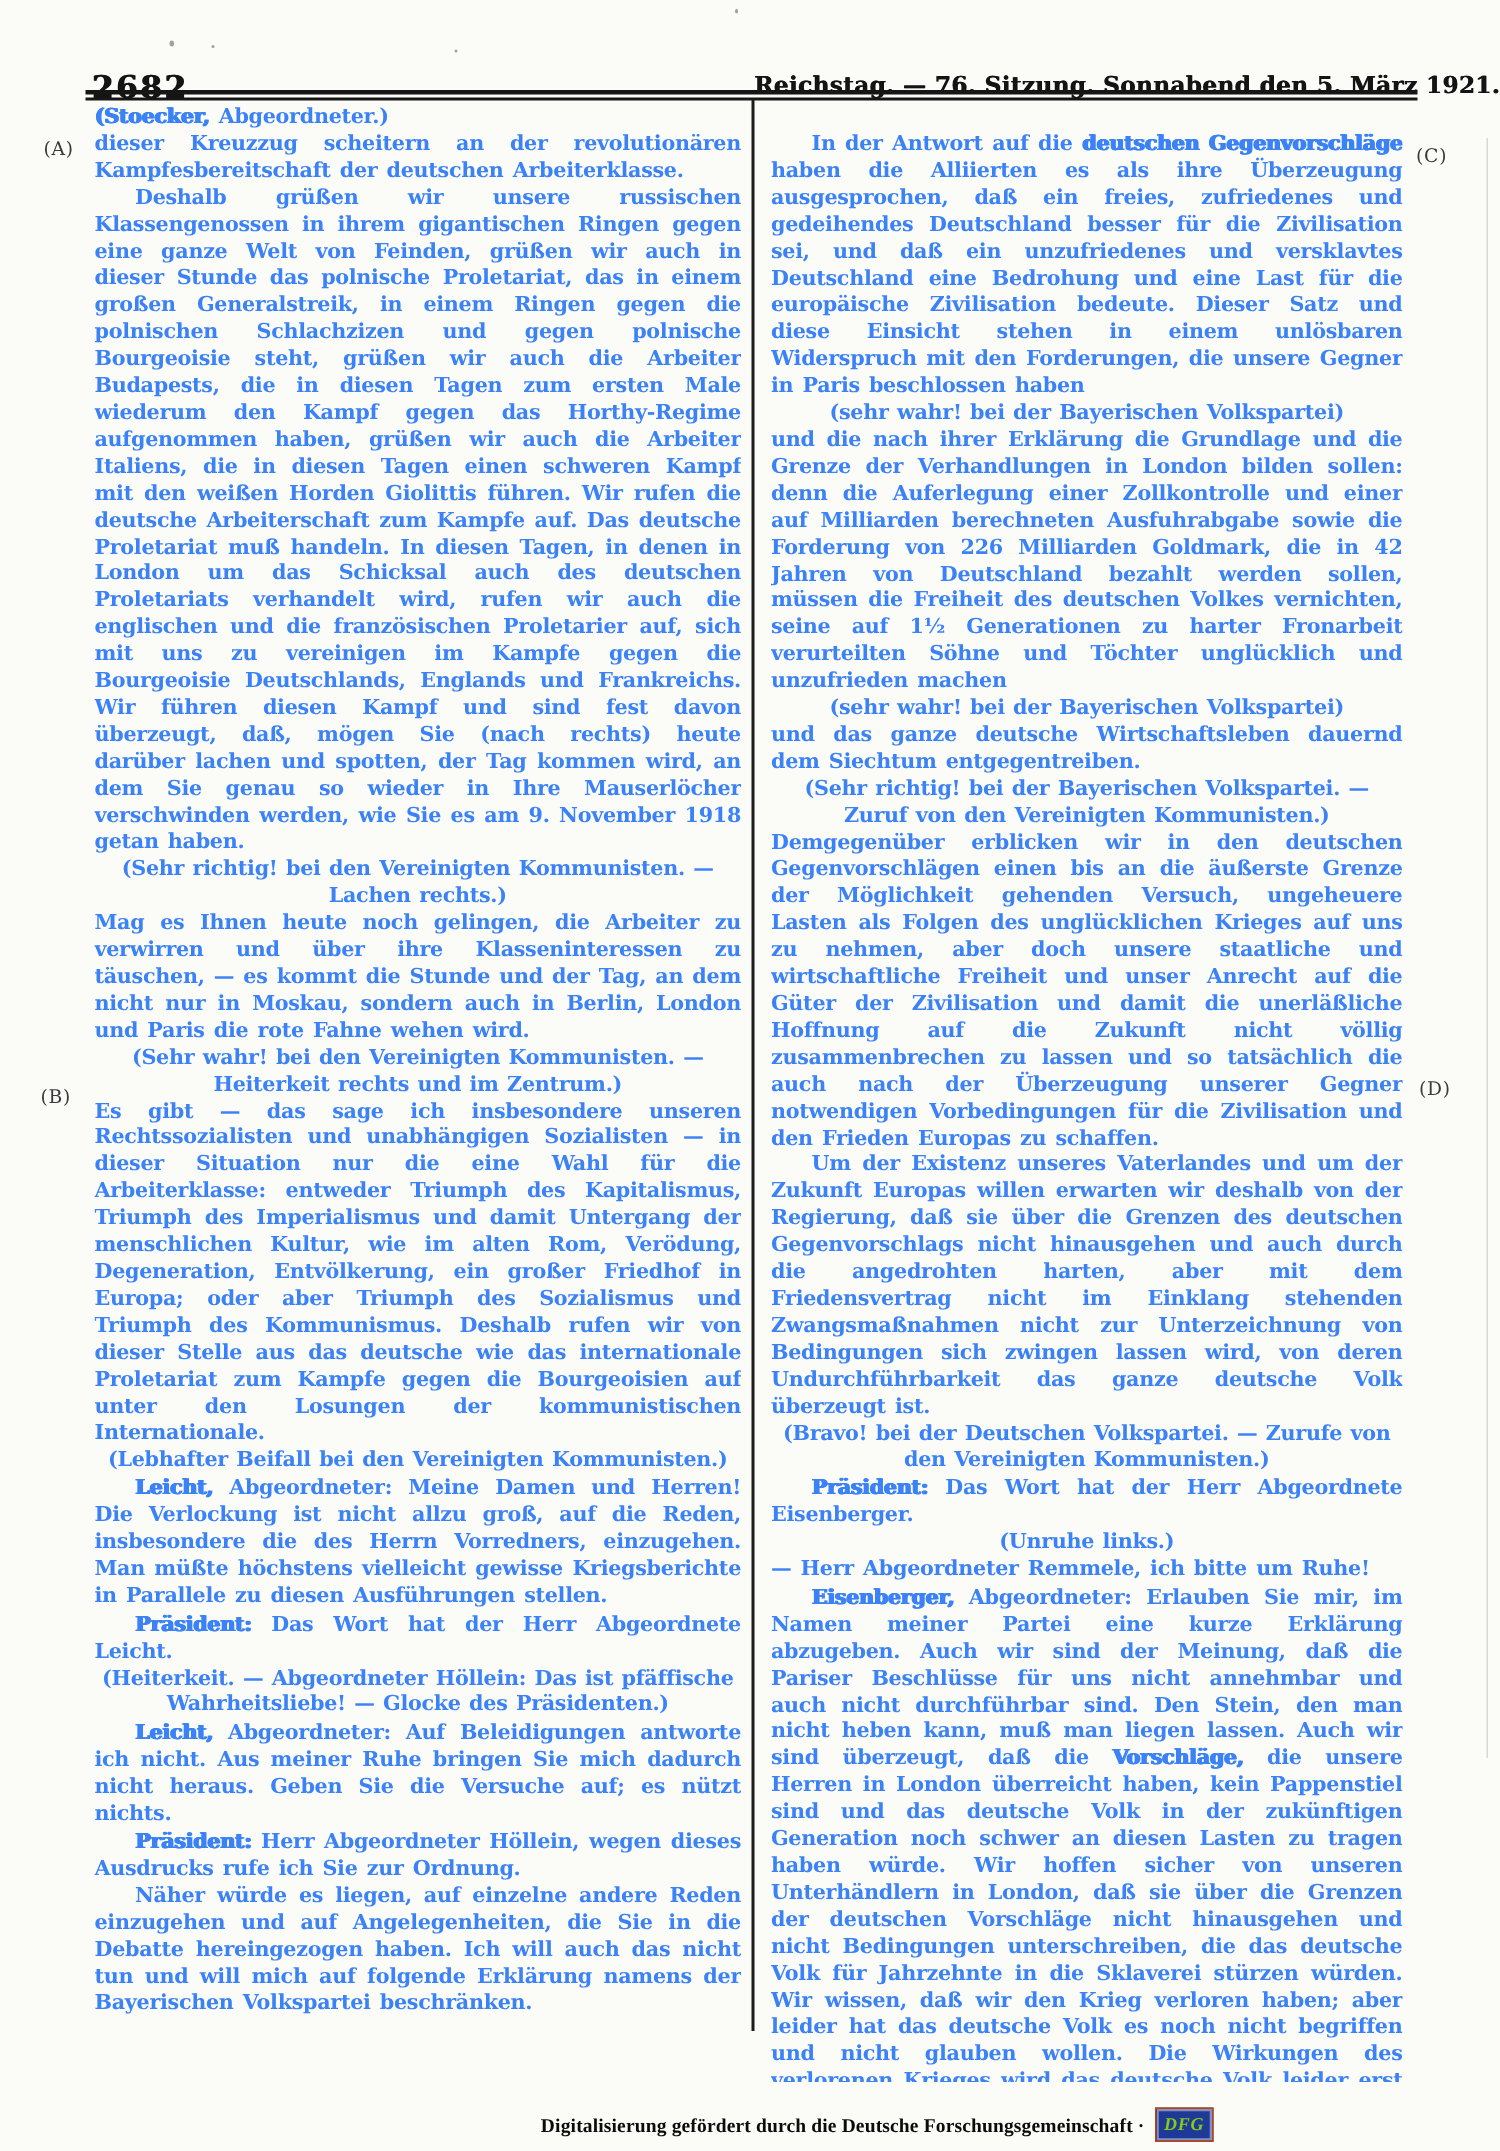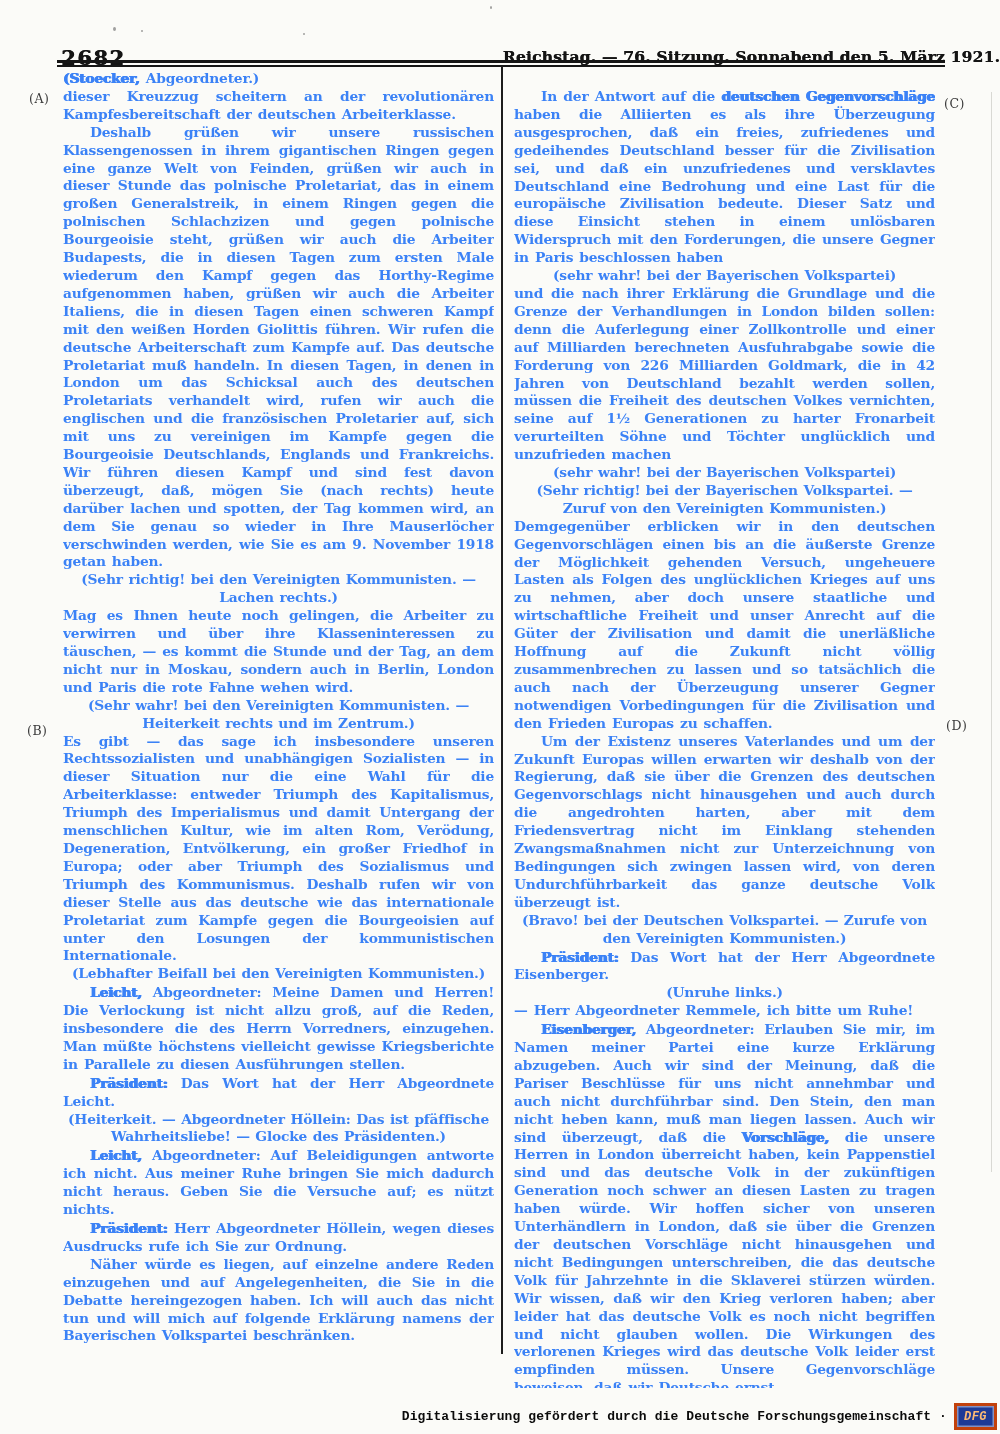--- a/index.html
+++ b/index.html
@@ -114,6 +114,7 @@
       <p class="stage"><span>(sehr wahr! bei der Bayerischen Volkspartei)</span></p>
       <p class="para"><span>und die nach ihrer Erklärung die Grundlage und die Grenze der Verhandlungen in London bilden sollen: denn die Auferlegung einer Zollkontrolle und einer auf Milliarden berechneten Ausfuhrabgabe sowie die Forderung von 226 Milliarden Goldmark, die in 42 Jahren von Deutschland bezahlt werden sollen, müssen die Freiheit des deutschen Volkes vernichten, seine auf 1½ Generationen zu harter Fronarbeit verurteilten Söhne und Töchter unglücklich und unzufrieden machen</span></p>
       <p class="stage"><span>(sehr wahr! bei der Bayerischen Volkspartei)</span></p>
+      <p class="para"><span>und das ganze deutsche Wirtschaftsleben dauernd dem Siechtum entgegentreiben.</span></p>
       <p class="stage"><span>(Sehr richtig! bei der Bayerischen Volkspartei. — Zuruf von den Vereinigten Kommunisten.)</span></p>
       <p class="para"><span>Demgegenüber erblicken wir in den deutschen Gegenvorschlägen einen bis an die äußerste Grenze der Möglichkeit gehenden Versuch, ungeheuere Lasten als Folgen des unglücklichen Krieges auf uns zu nehmen, aber doch unsere staatliche und wirtschaftliche Freiheit und unser Anrecht auf die Güter der Zivilisation und damit die unerläßliche Hoffnung auf die Zukunft nicht völlig zusammenbrechen zu lassen und so tatsächlich die auch nach der Überzeugung unserer Gegner notwendigen Vorbedingungen für die Zivilisation und den Frieden Europas zu schaffen.</span></p>
       <p class="para indent"><span>Um der Existenz unseres Vaterlandes und um der Zukunft Europas willen erwarten wir deshalb von der Regierung, daß sie über die Grenzen des deutschen Gegenvorschlags nicht hinausgehen und auch durch die angedrohten harten, aber mit dem Friedensvertrag nicht im Einklang stehenden Zwangsmaßnahmen nicht zur Unterzeichnung von Bedingungen sich zwingen lassen wird, von deren Undurchführbarkeit das ganze deutsche Volk überzeugt ist.</span></p>

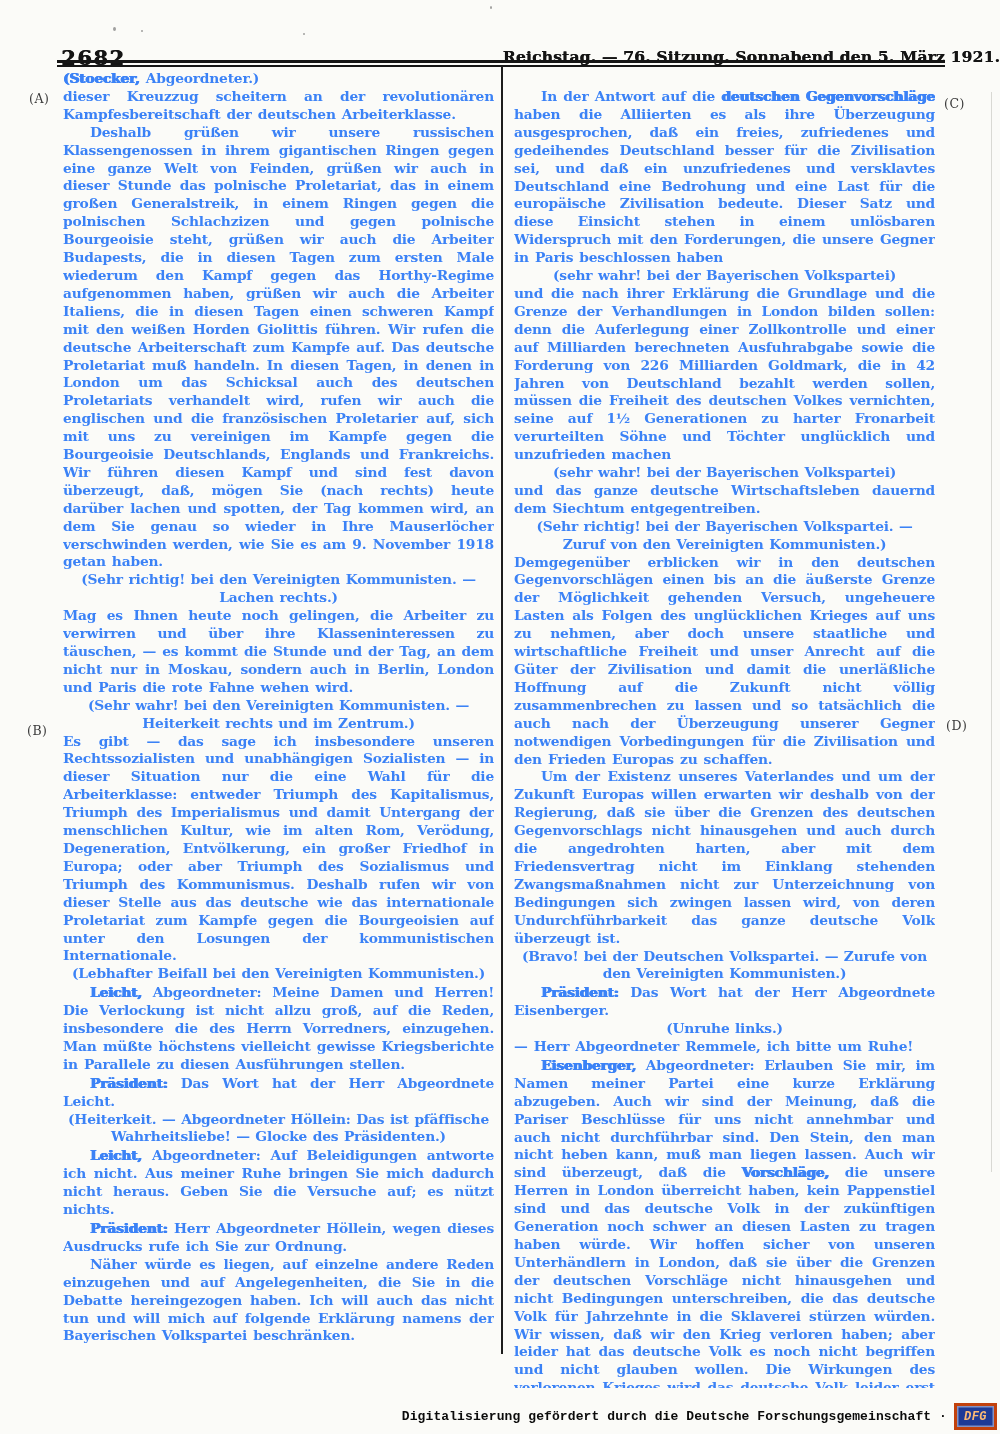--- a/index.html
+++ b/index.html
@@ -58,9 +58,9 @@
   .ml-d{left:946px;top:718px;}
   
   .footer{
-    position:absolute;left:0;top:1403px;width:997px;height:27px;
+    position:absolute;left:0;top:1403px;width:809px;height:27px;
     display:flex;align-items:center;justify-content:flex-end;gap:7px;
-    font-family:Liberation Mono, monospace;
+    font-family:Liberation Serif, serif;
   }
   .credit{font-size:13px;font-weight:bold;color:#0b0b0b;letter-spacing:0.1px;}
   .dfg-logo{

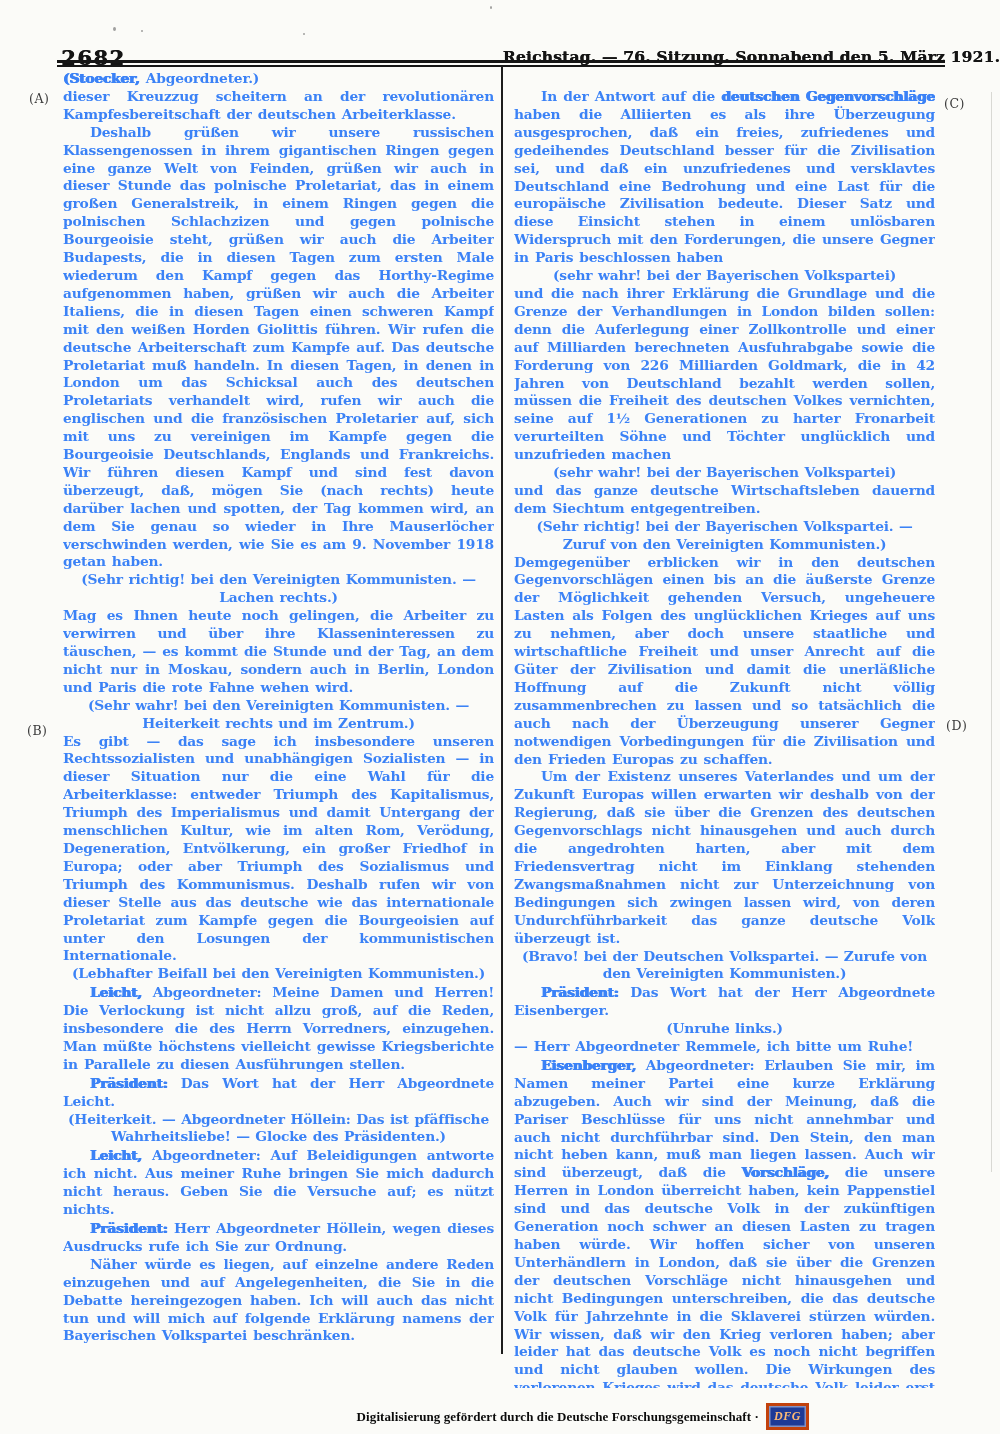--- a/index.html
+++ b/index.html
@@ -64,9 +64,9 @@
   }
   .credit{font-size:13px;font-weight:bold;color:#0b0b0b;letter-spacing:0.1px;}
   .dfg-logo{
-    width:37px;height:21px;background:#1e3a96;border:3px solid #c2410c;
+    width:37px;height:21px;background:#1e3a96;border:1px solid #c2410c;
     box-shadow:inset 0 0 0 1.5px rgba(255,255,255,0.45);
-    color:#fdba74;font-size:12px;font-weight:bold;font-style:italic;
+    color:#84cc16;font-size:12px;font-weight:bold;font-style:italic;
     display:flex;align-items:center;justify-content:center;letter-spacing:0.5px;
   }
   

